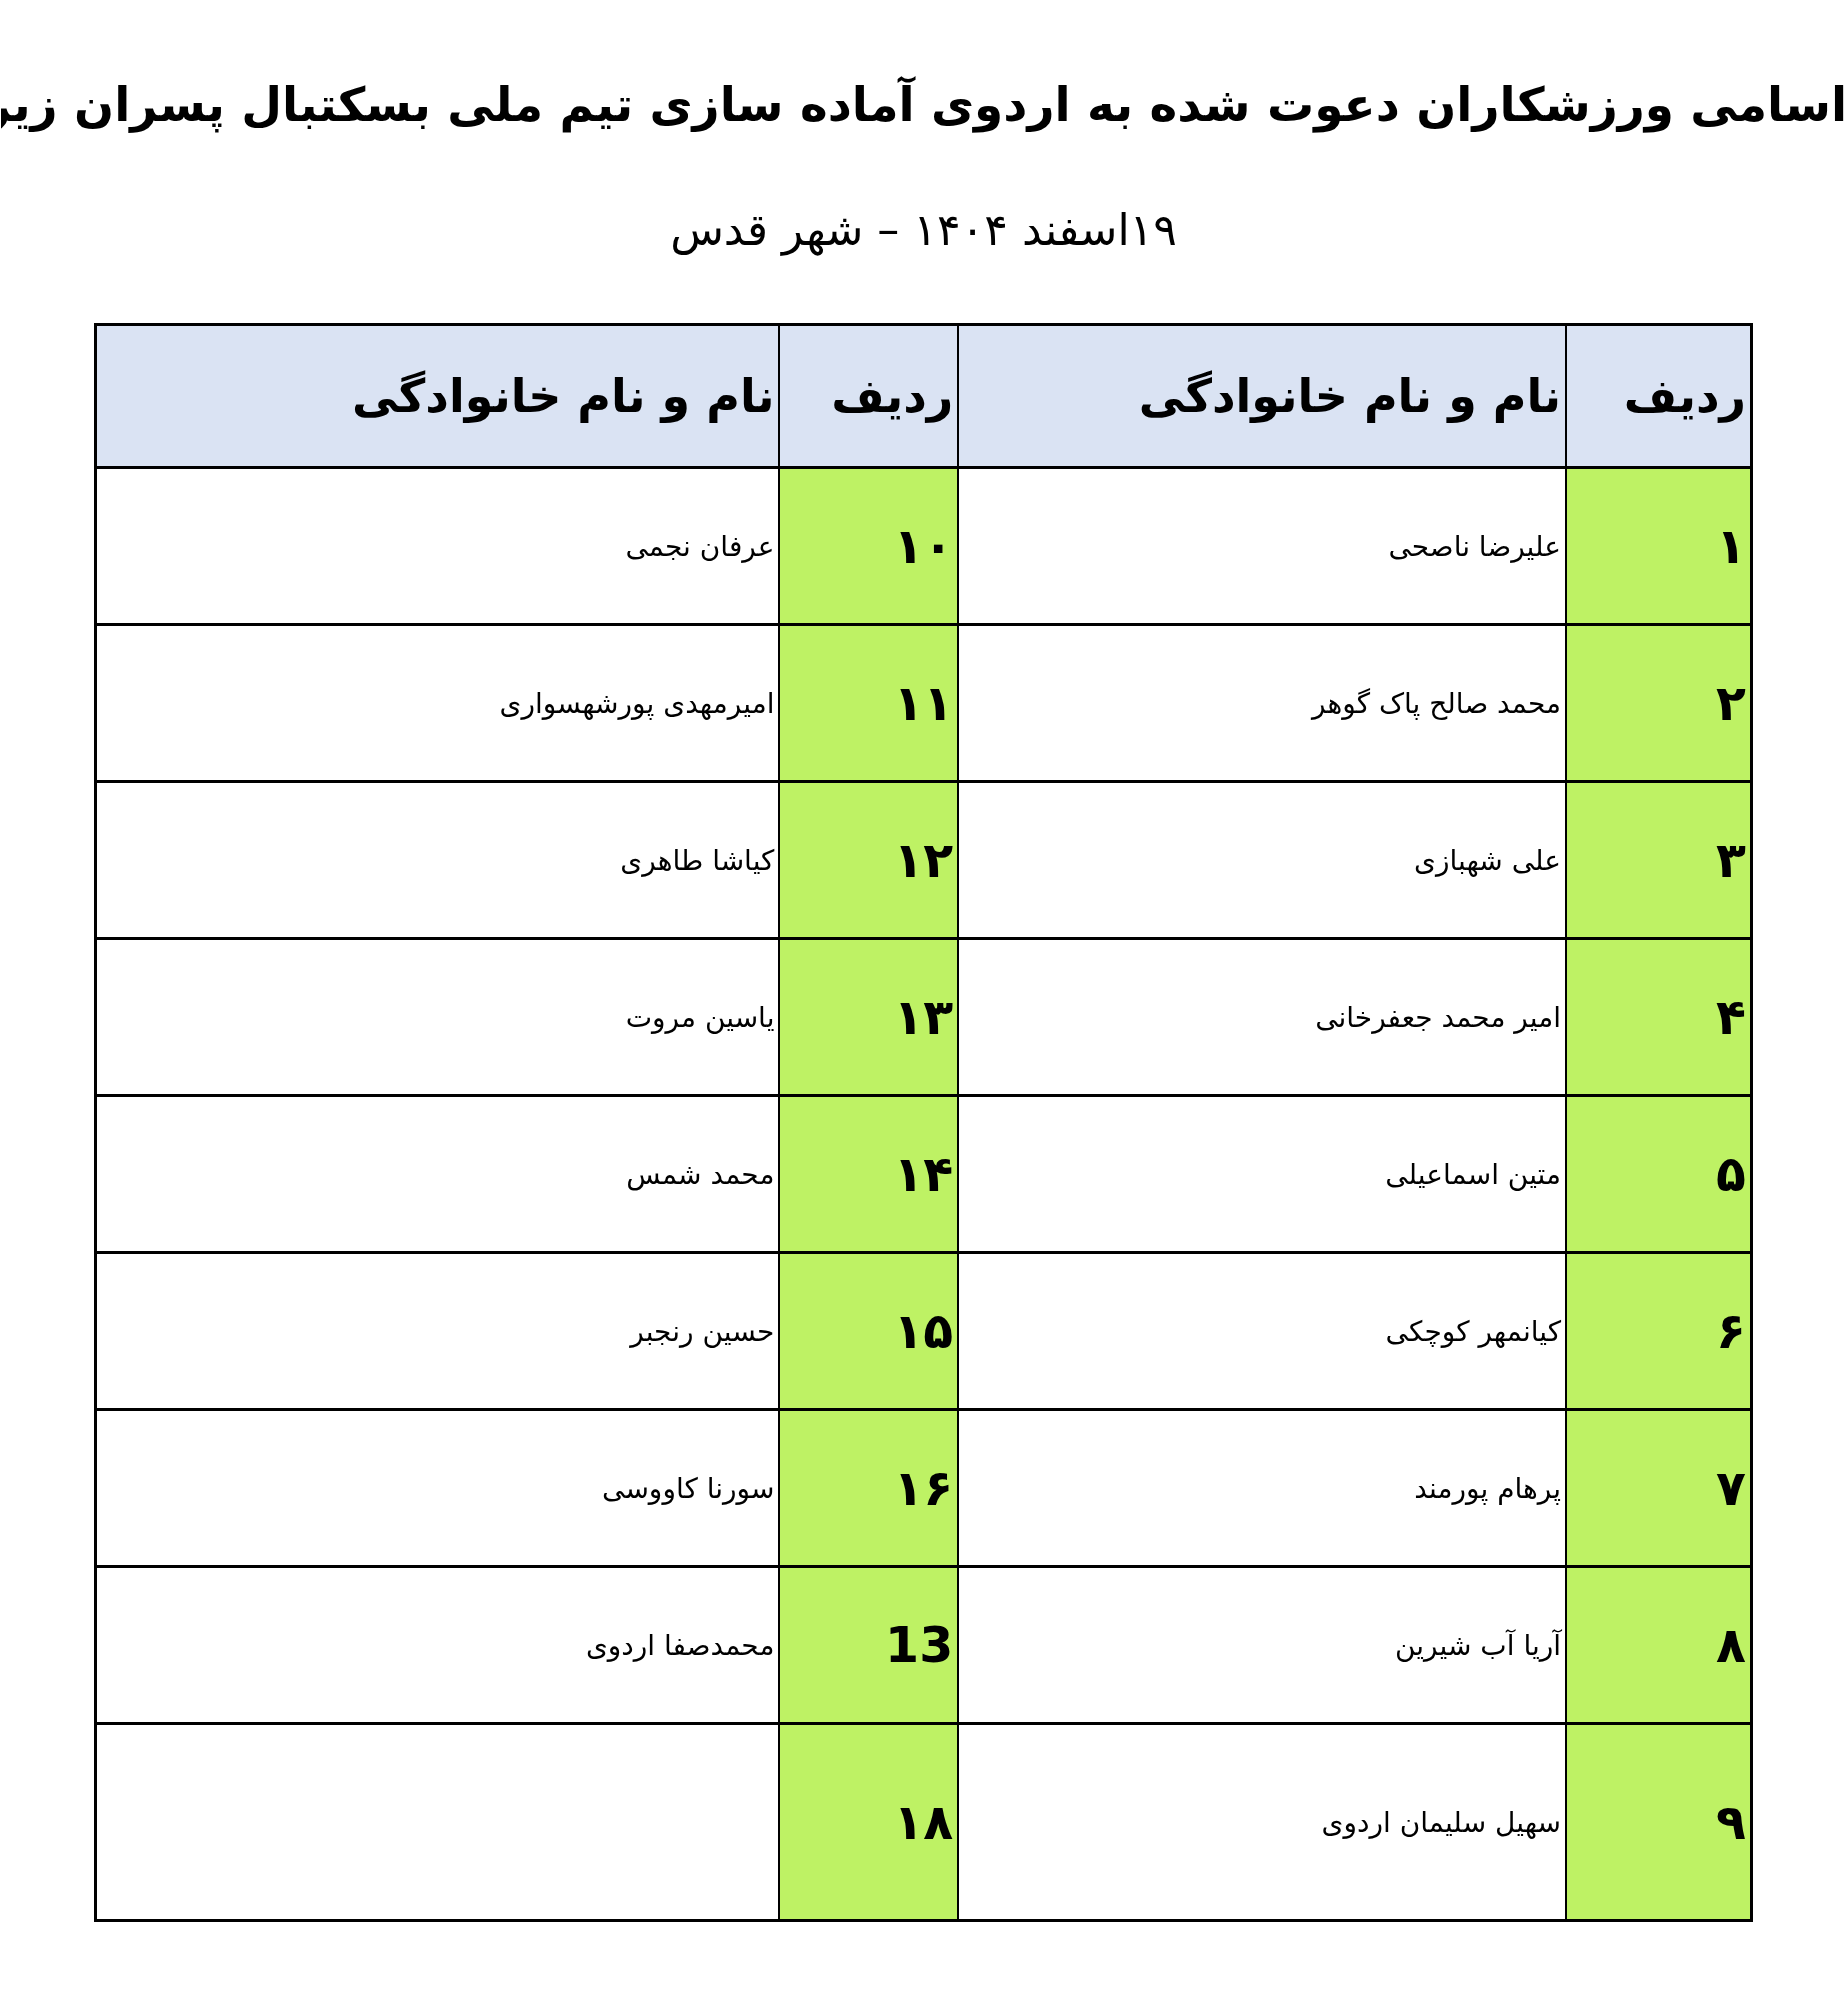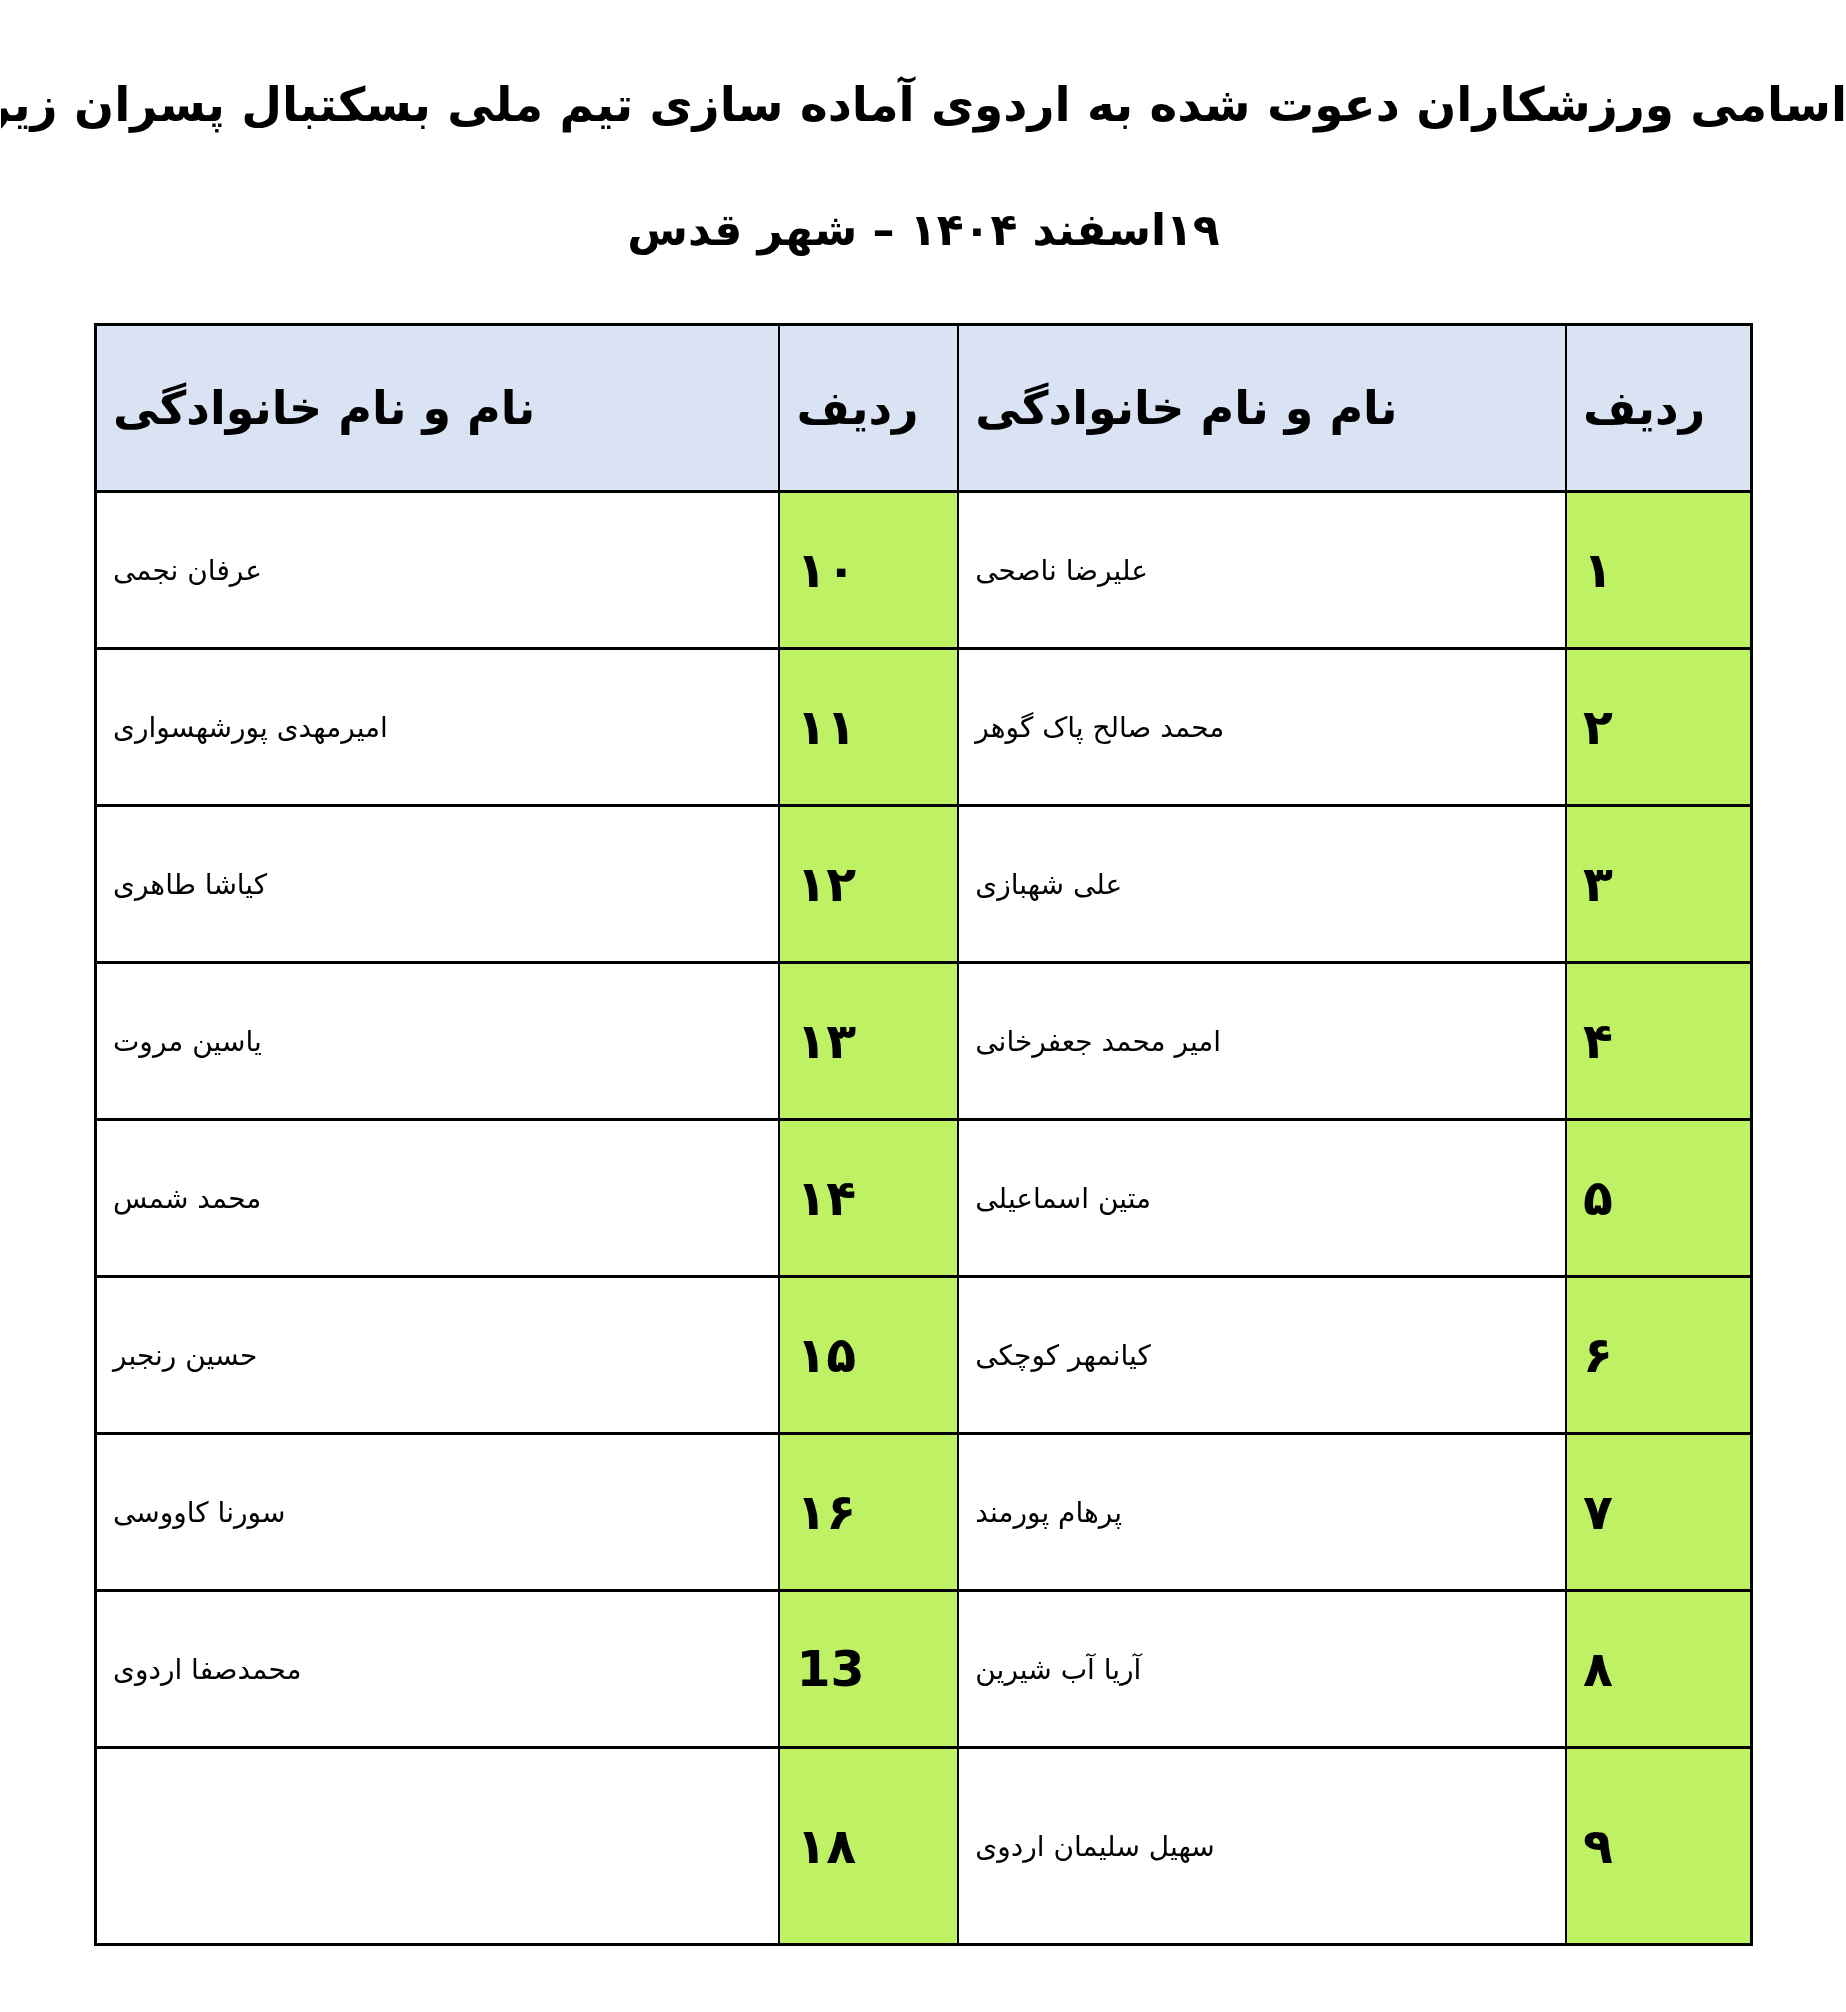--- a/index.html
+++ b/index.html
@@ -27,7 +27,7 @@
     margin-top: 72px;
     text-align: center;
     font-size: 44px;
-    font-weight: bold;
+    font-weight: normal;
     white-space: nowrap;
   }
   table.roster {

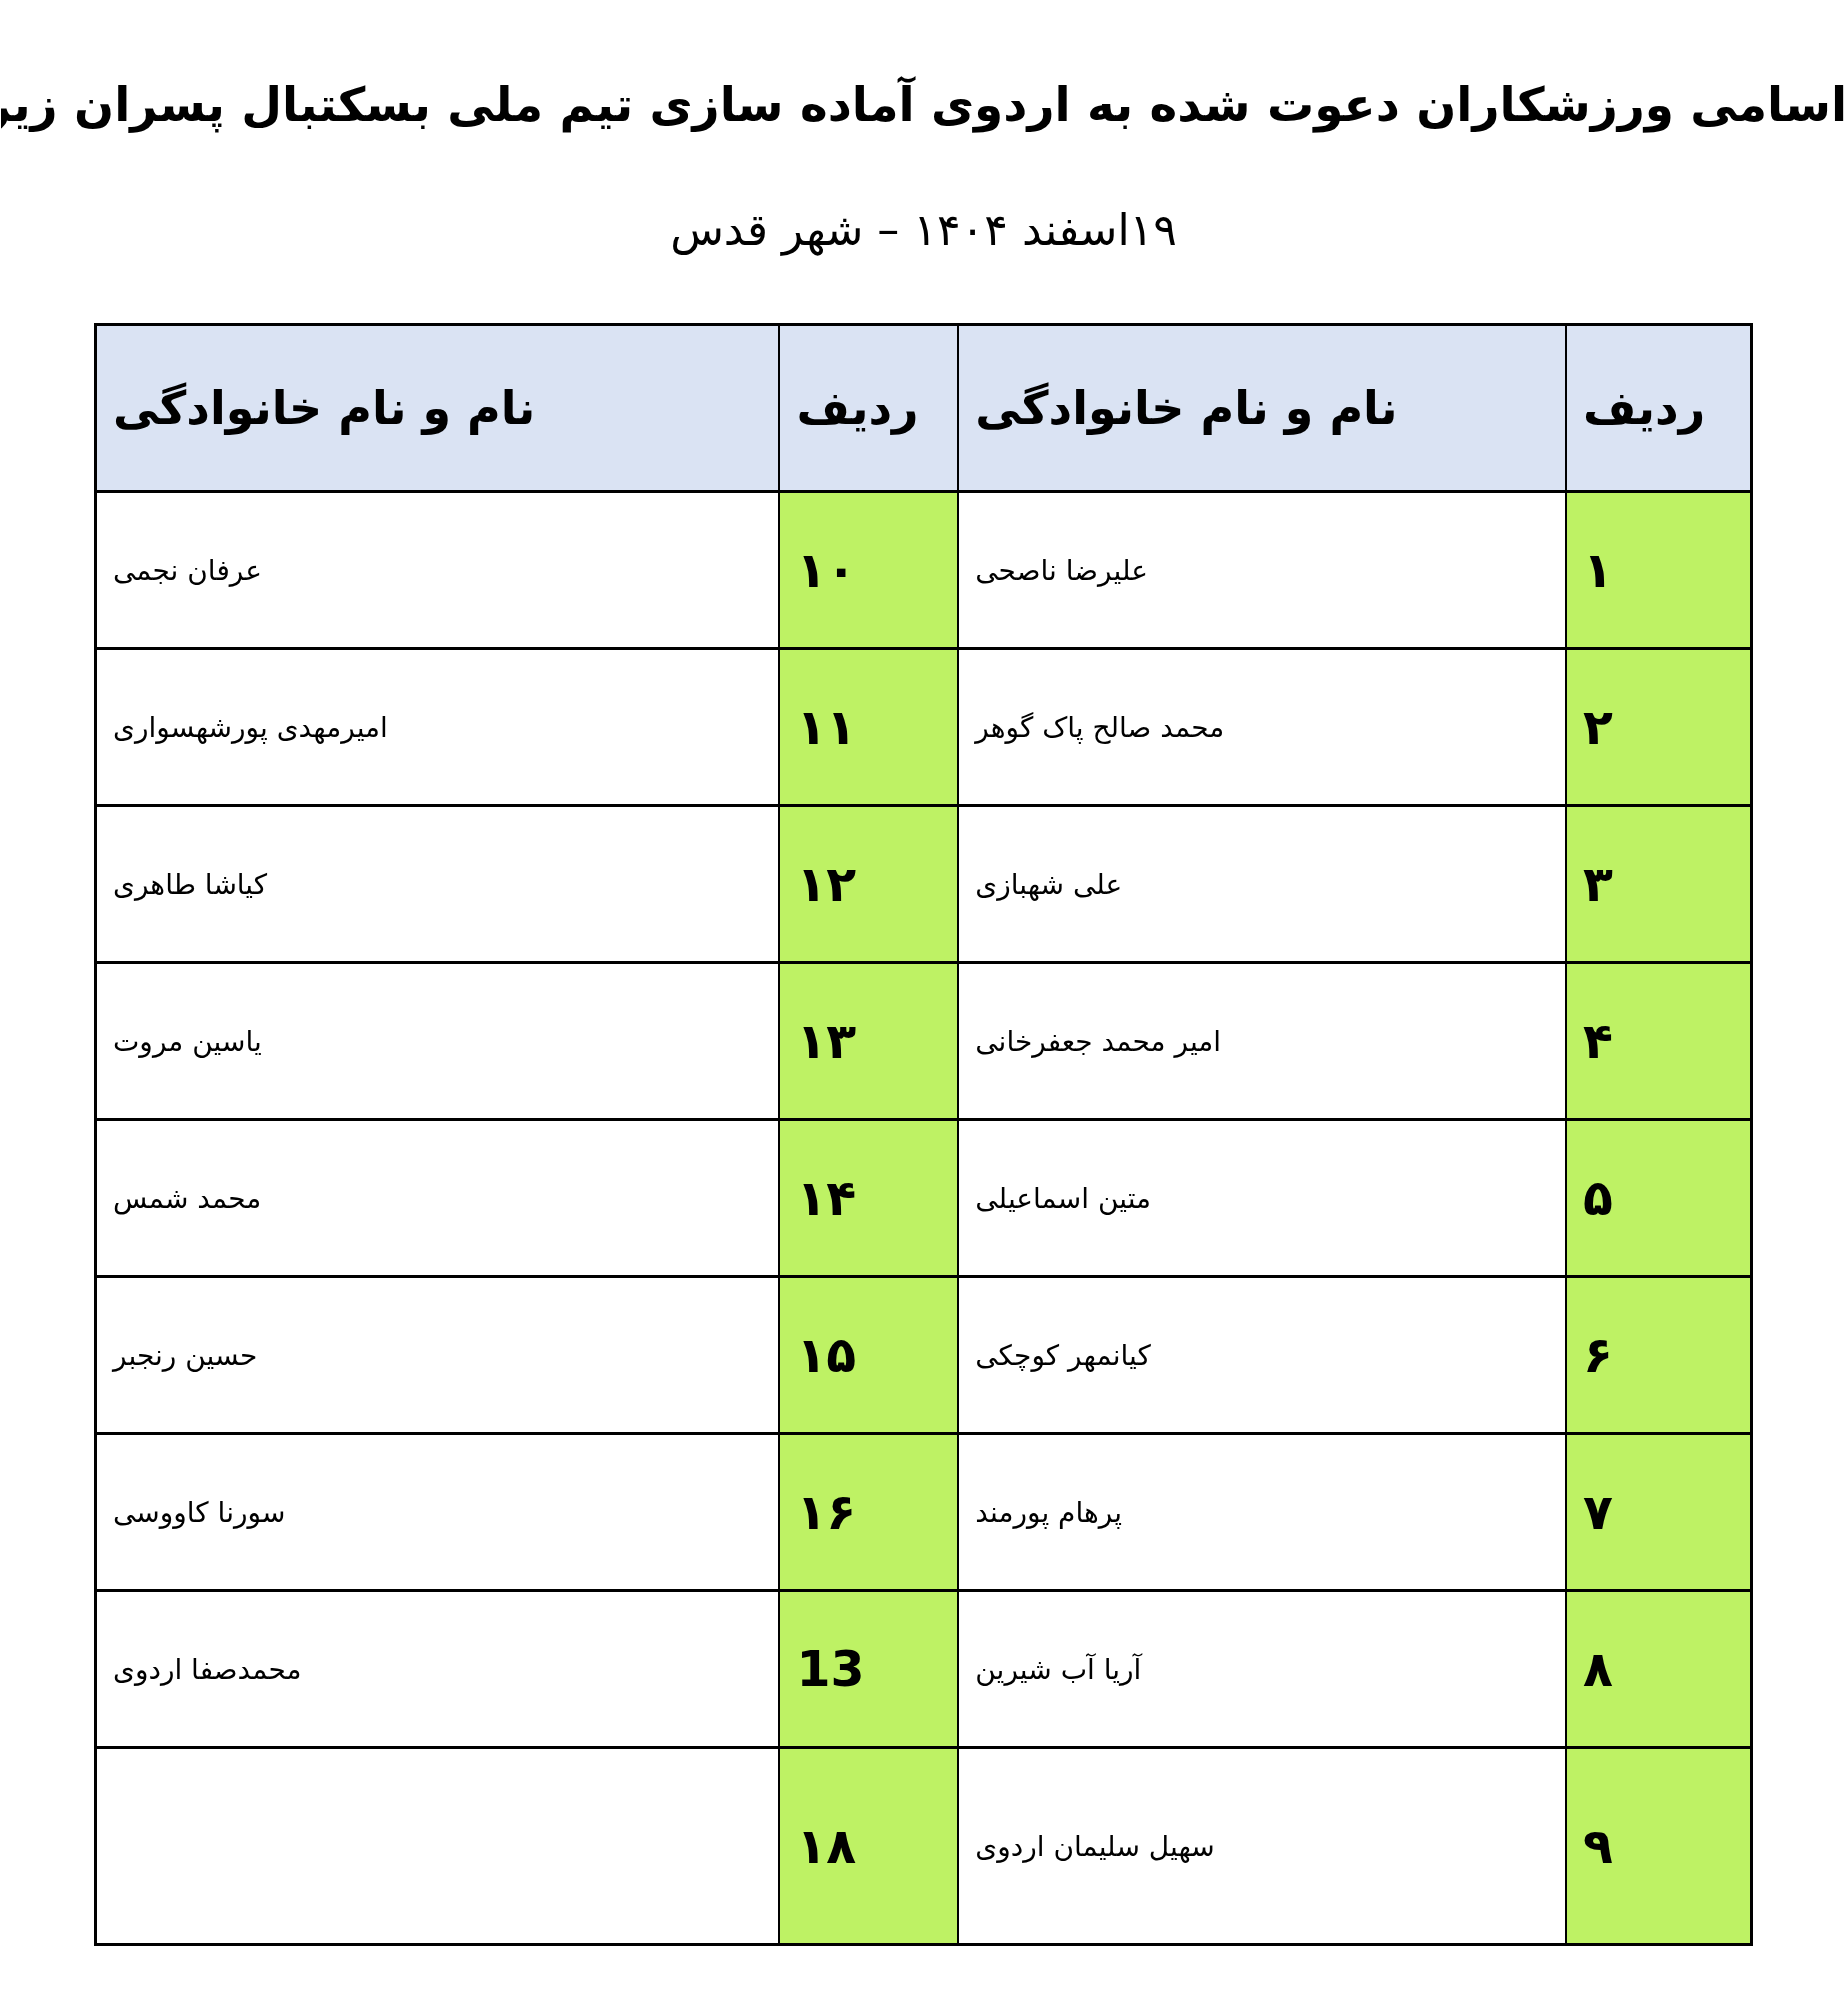--- a/index.html
+++ b/index.html
@@ -42,9 +42,9 @@
     border: 2.4px solid #000;
     border-top-width: 3.9px;
     border-bottom-width: 3.9px;
-    text-align: left;
+    text-align: right;
     vertical-align: middle;
-    padding: 16px;
+    padding: 4px;
     overflow: hidden;
   }
   

